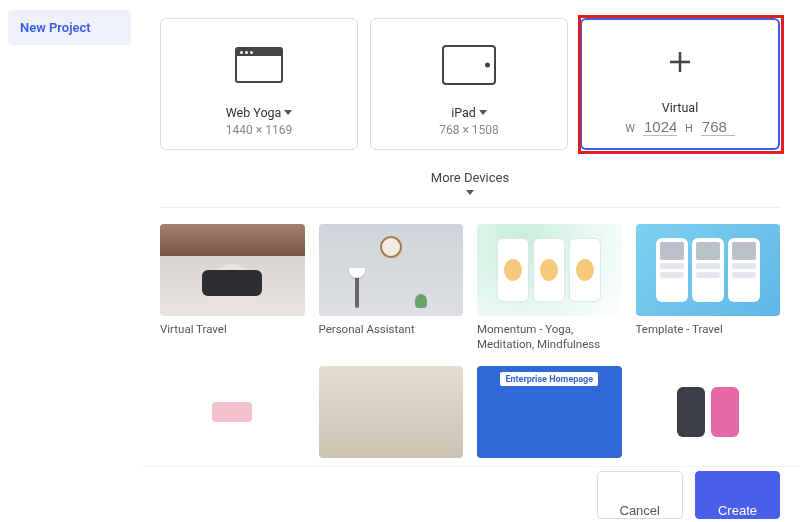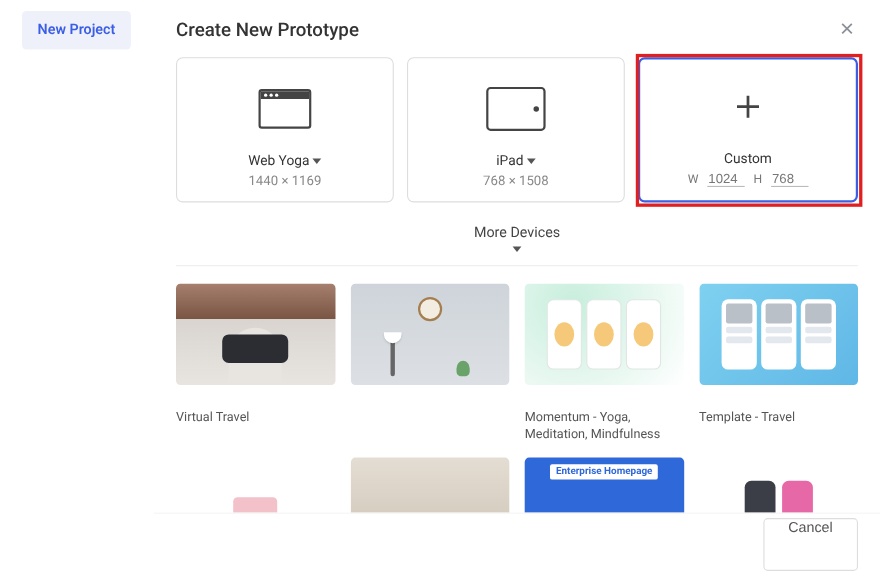--- a/index.html
+++ b/index.html
@@ -21,9 +21,8 @@
   
   .sidebar {
     width: 140px;
-    padding: 10px 20px;
+    padding: 10px 8px;
     border-right: 1px solid #fff;
-    text-align: center;
   }
   .sidebar-item {
     background: #eef1fa;

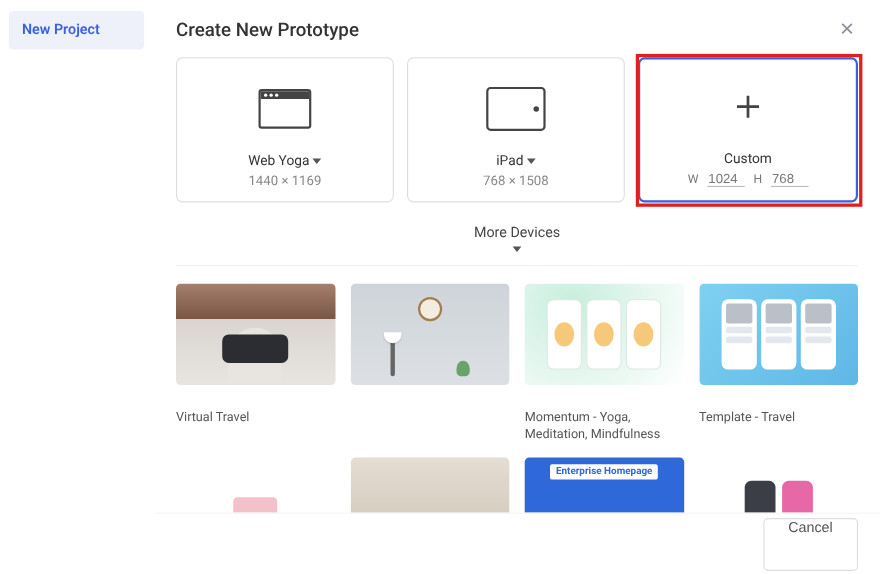--- a/index.html
+++ b/index.html
@@ -333,16 +333,6 @@
   </aside>
 
   <main class="main">
-    <div class="header-row">
-      <div class="title">Create New Prototype</div>
-      <div class="close-btn">
-        <span>
-          <svg viewBox="0 0 16 16" fill="none" stroke="currentColor" stroke-width="1.8">
-              <path d="M3 3l10 10M13 3L3 13"></path>
-            </svg>
-        </span>
-      </div>
-    </div>
 
     <div class="device-row">
 

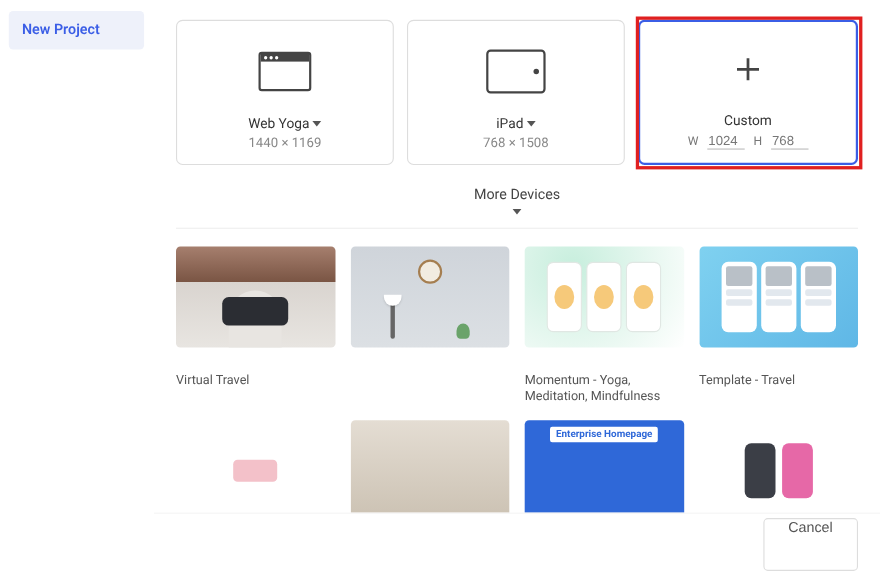--- a/index.html
+++ b/index.html
@@ -375,7 +375,7 @@
           </span>
         </div>
         <div class="device-label">
-          <span>Custom</span>
+          <span>Virtual</span>
         </div>
         <div class="wh-row">
           <span>W</span>

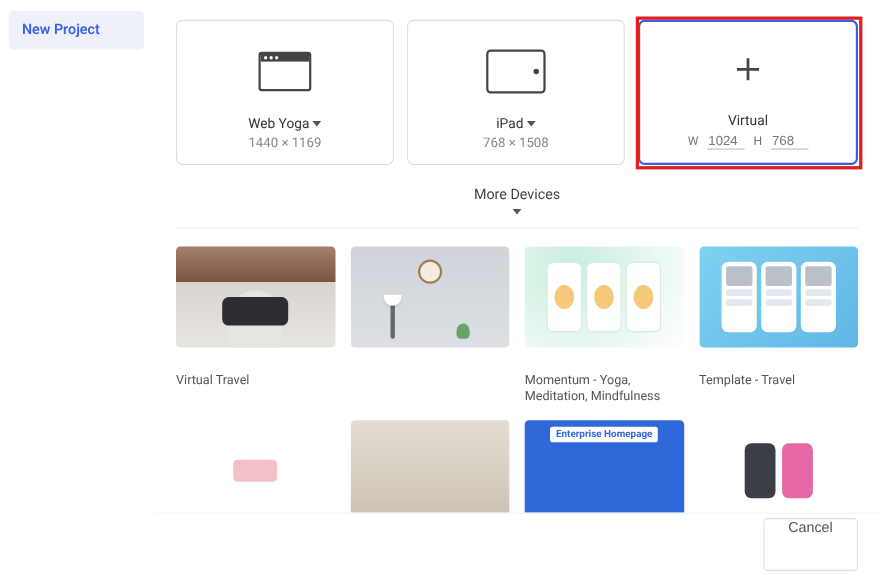--- a/index.html
+++ b/index.html
@@ -129,7 +129,7 @@
     width: 34px;
     border: none;
     border-bottom: 1px solid #bbb;
-    font-size: 12px;
+    font-size: 15px;
     color: #777;
     text-align: left;
     padding: 0 1px;

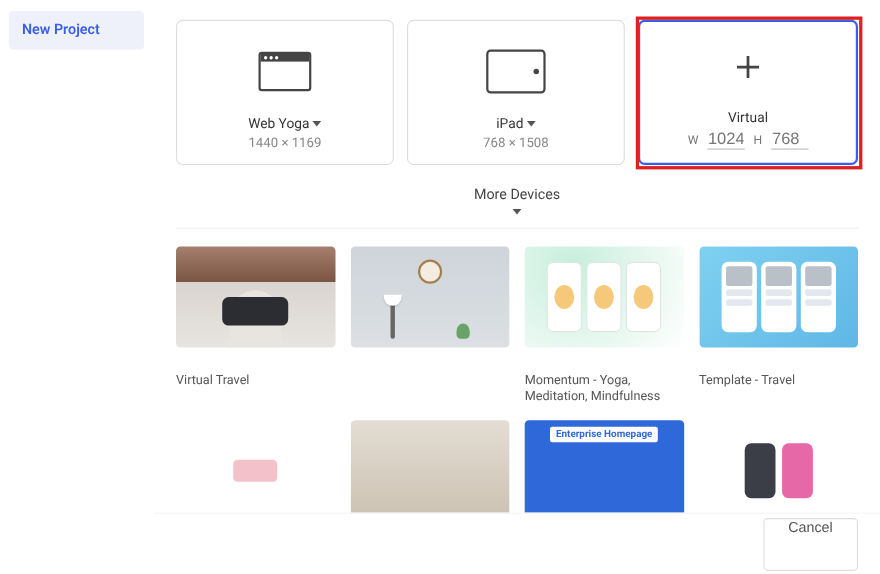--- a/index.html
+++ b/index.html
@@ -220,7 +220,7 @@
   .template-name {
     font-size: 11.5px;
     color: #555;
-    margin-top: 22px;
+    margin-top: 6px;
     line-height: 1.3;
   }
   

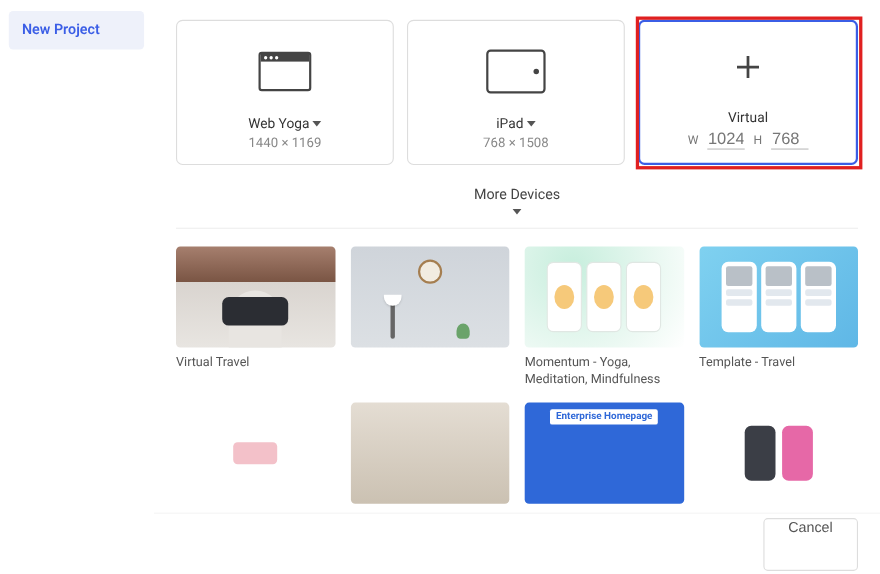--- a/index.html
+++ b/index.html
@@ -409,6 +409,7 @@
             <div class="lamp"></div>
             <div class="plant"></div>
         </div>
+        <div class="template-name">Personal Assistant</div>
       </div>
       <div class="template-item">
         <div class="thumb thumb-yoga">

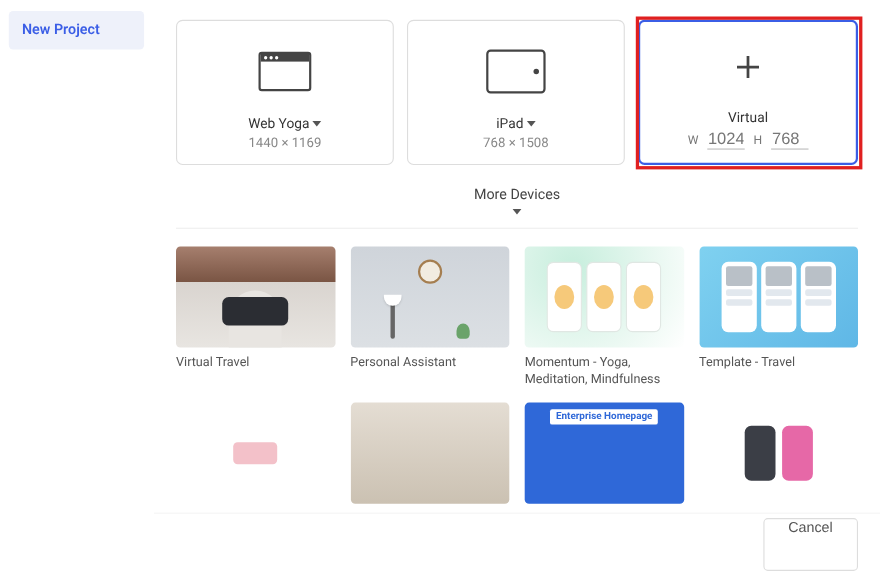--- a/index.html
+++ b/index.html
@@ -307,7 +307,7 @@
     font-size: 13px;
     cursor: pointer;
     display: flex;
-    align-items: flex-start;
+    align-items: flex-end;
   }
   .btn-cancel {
     background: #fff;

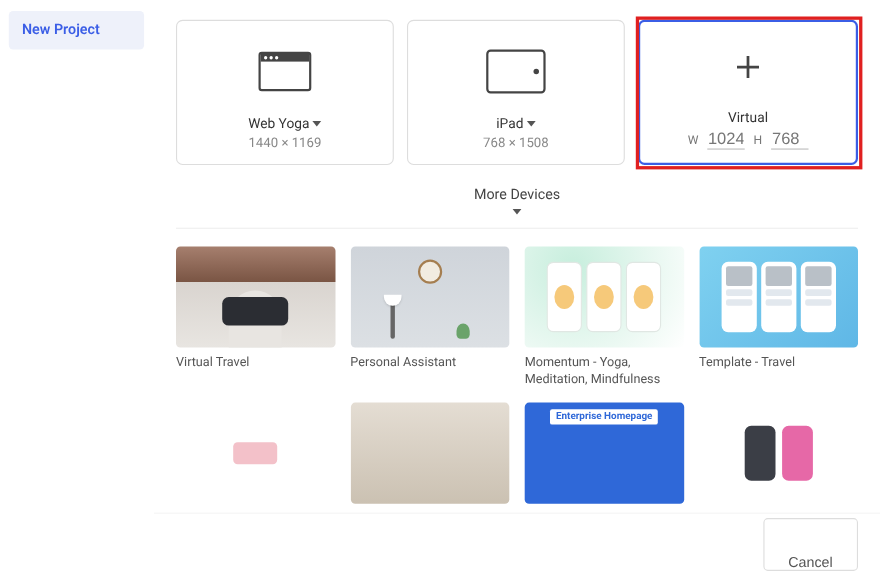--- a/index.html
+++ b/index.html
@@ -473,6 +473,9 @@
       <button class="btn btn-cancel">
         <span>Cancel</span>
       </button>
+      <button class="btn btn-create">
+        <span>Create</span>
+      </button>
     </div>
   </main>
 </div>

